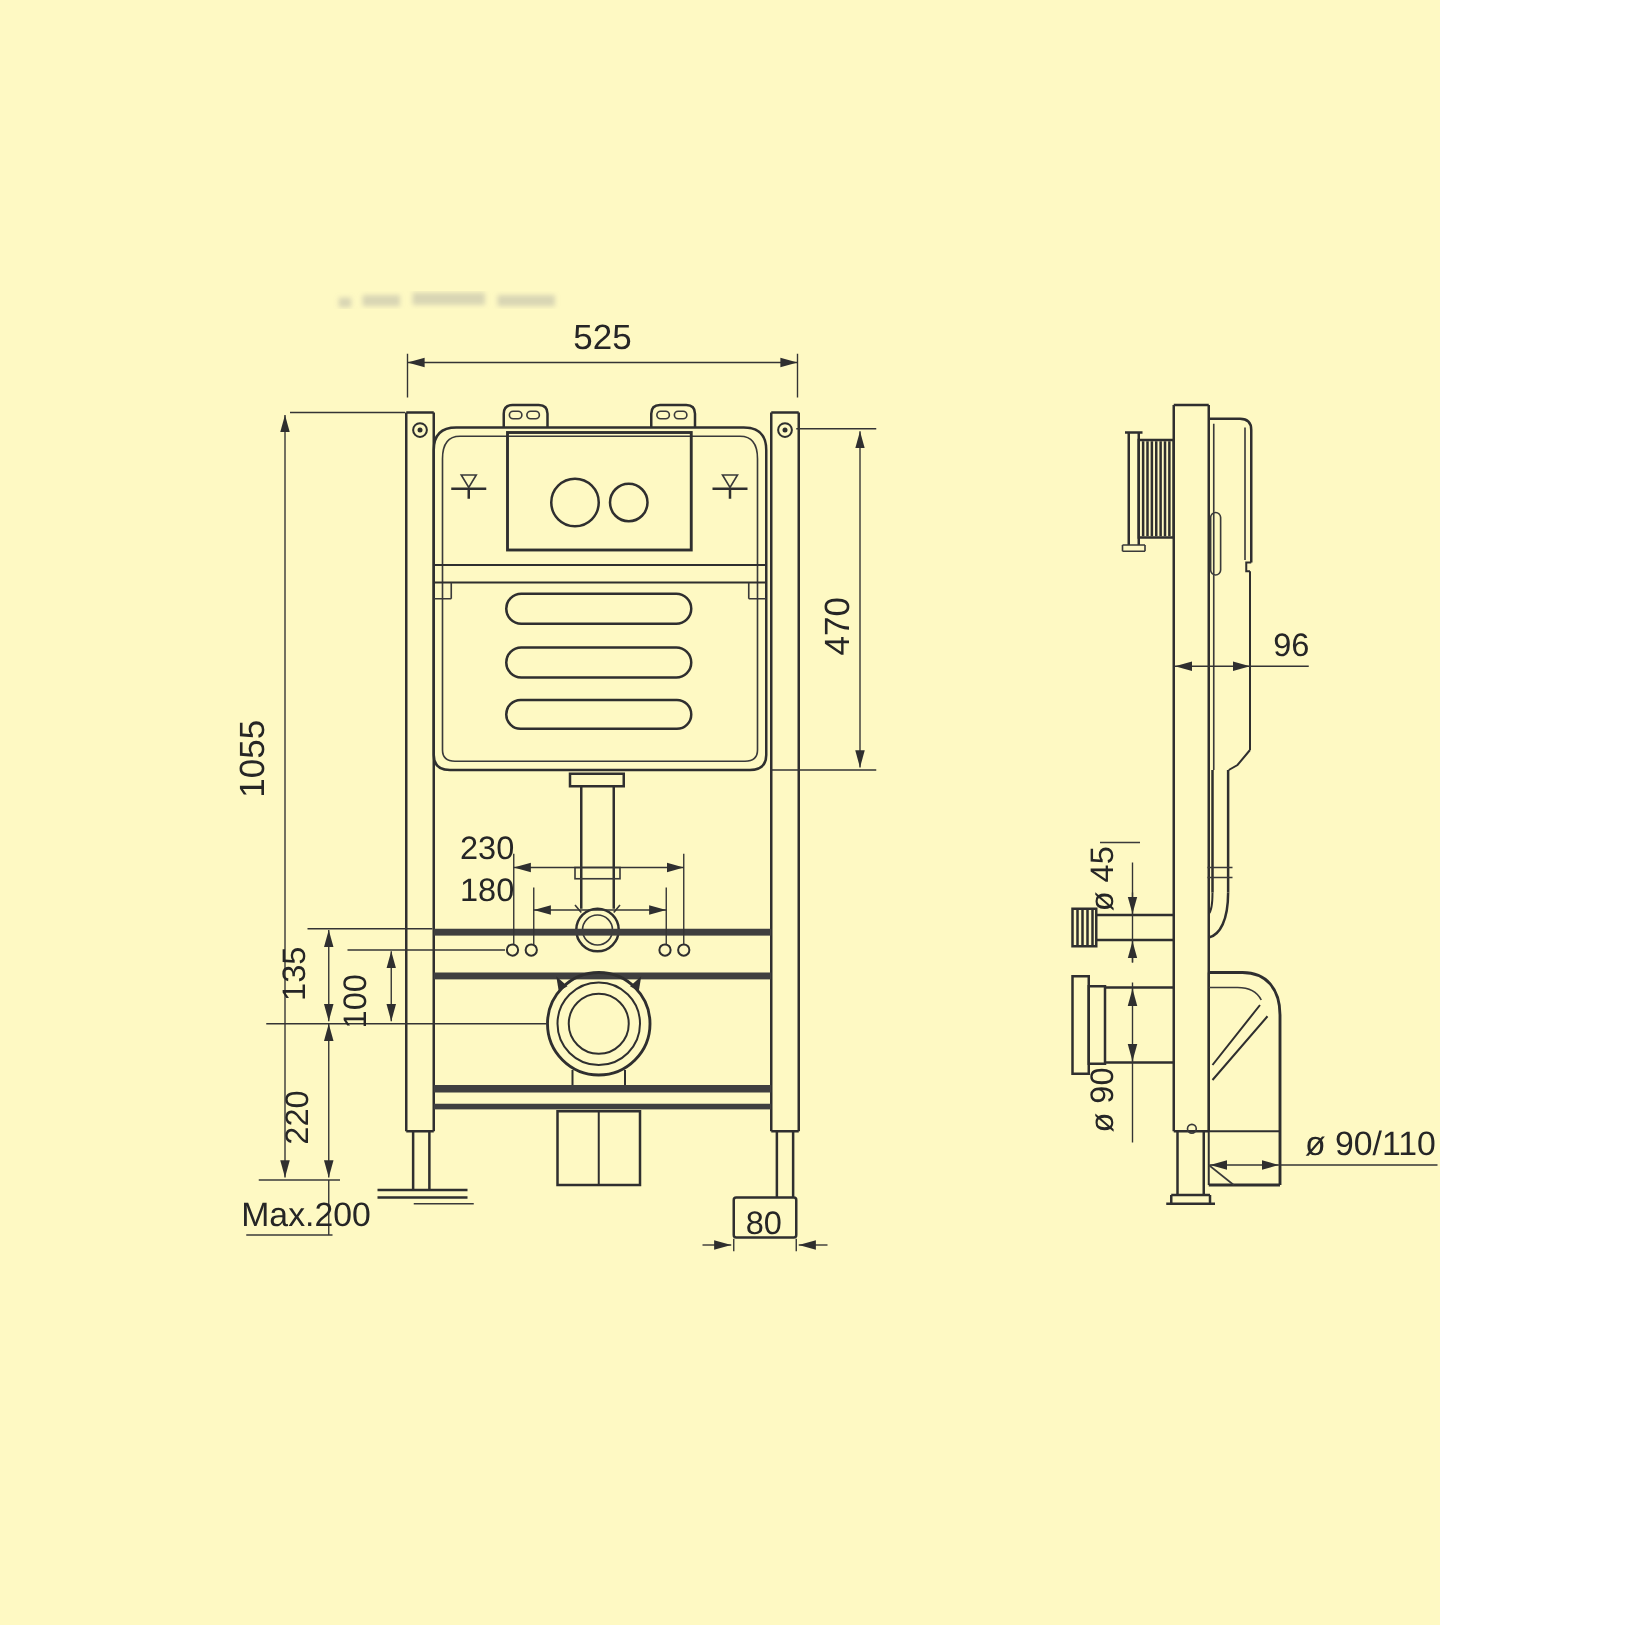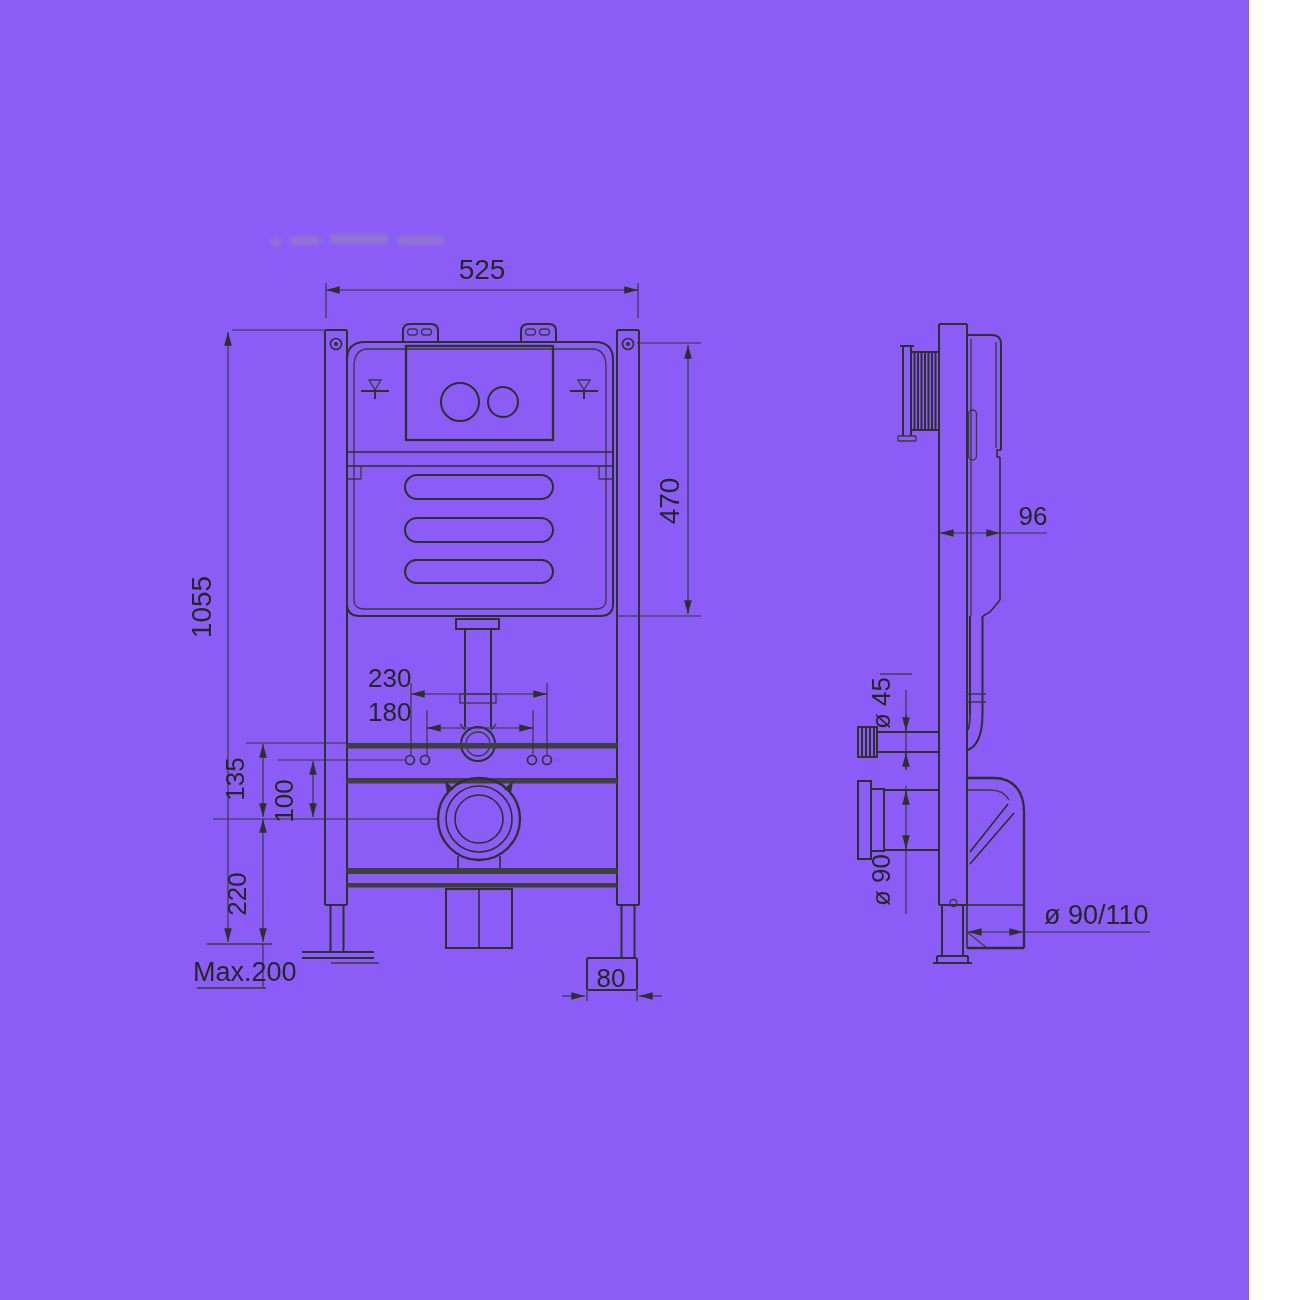--- a/index.html
+++ b/index.html
@@ -3,7 +3,7 @@
 <meta charset="utf-8">
 <style>
   html,body{margin:0;padding:0;background:#ffffff;}
-  .page{position:relative;width:1249px;height:1300px;background:#8b5cf6;overflow:hidden;
+  .page{position:relative;width:1152px;height:1300px;background:#fef9c3;overflow:hidden;
         font-family:"Liberation Sans",sans-serif;text-align:right;}
   svg{position:absolute;left:0;top:0;}
   

